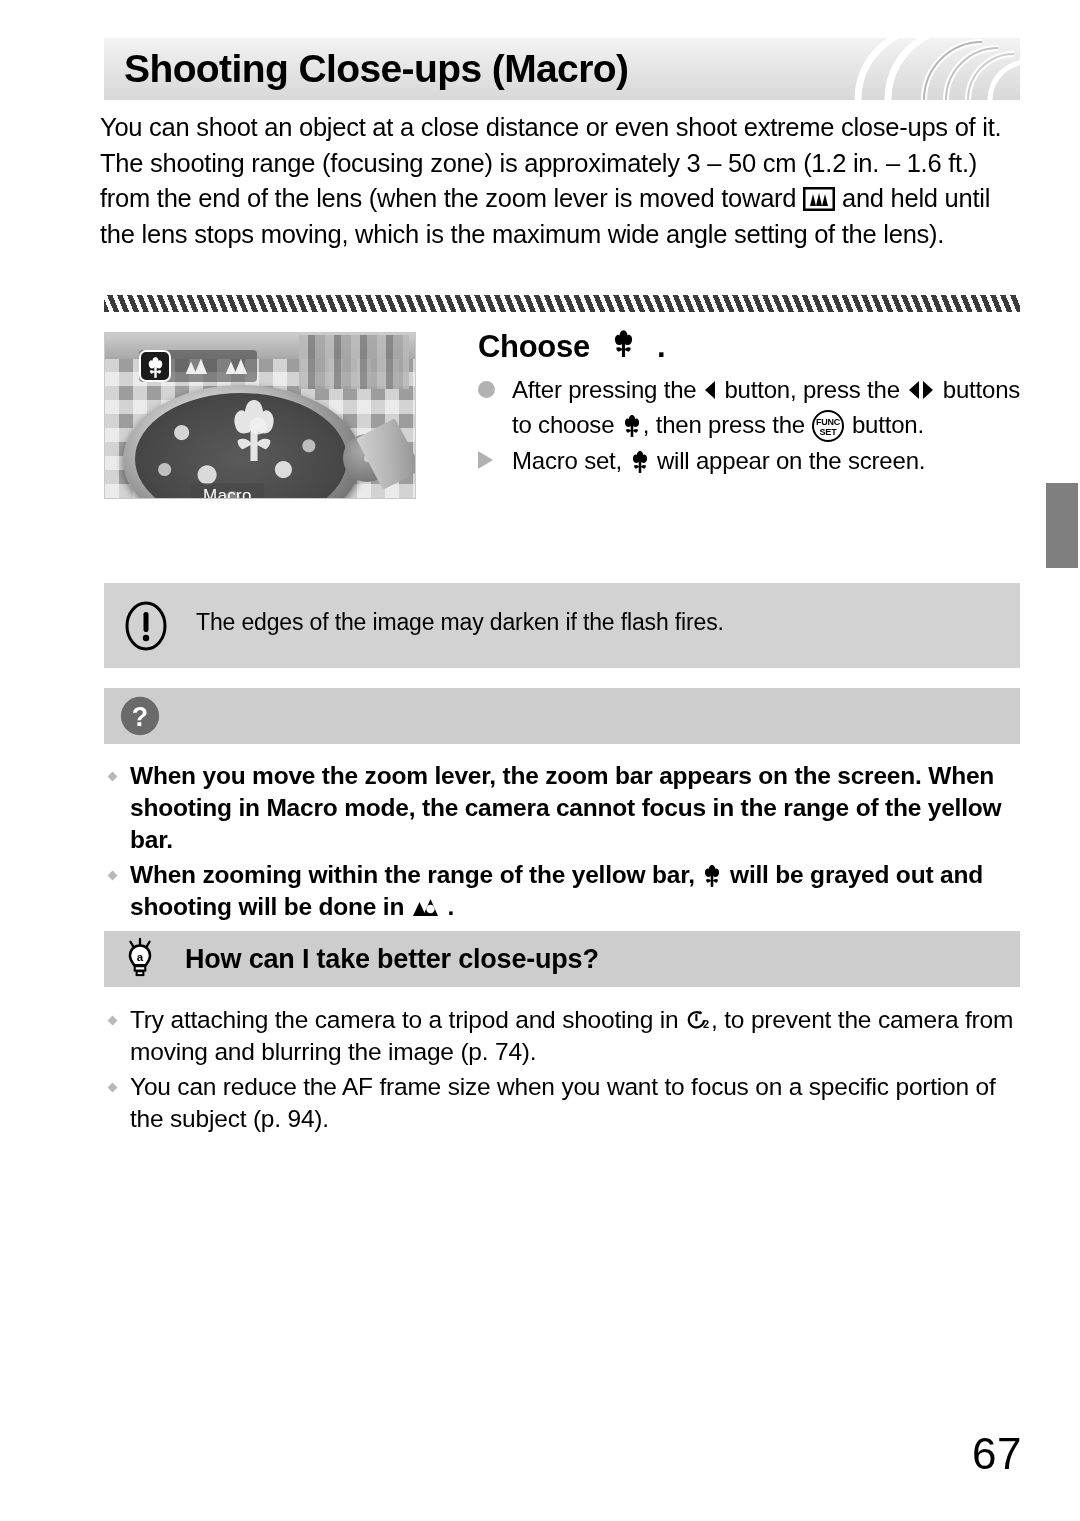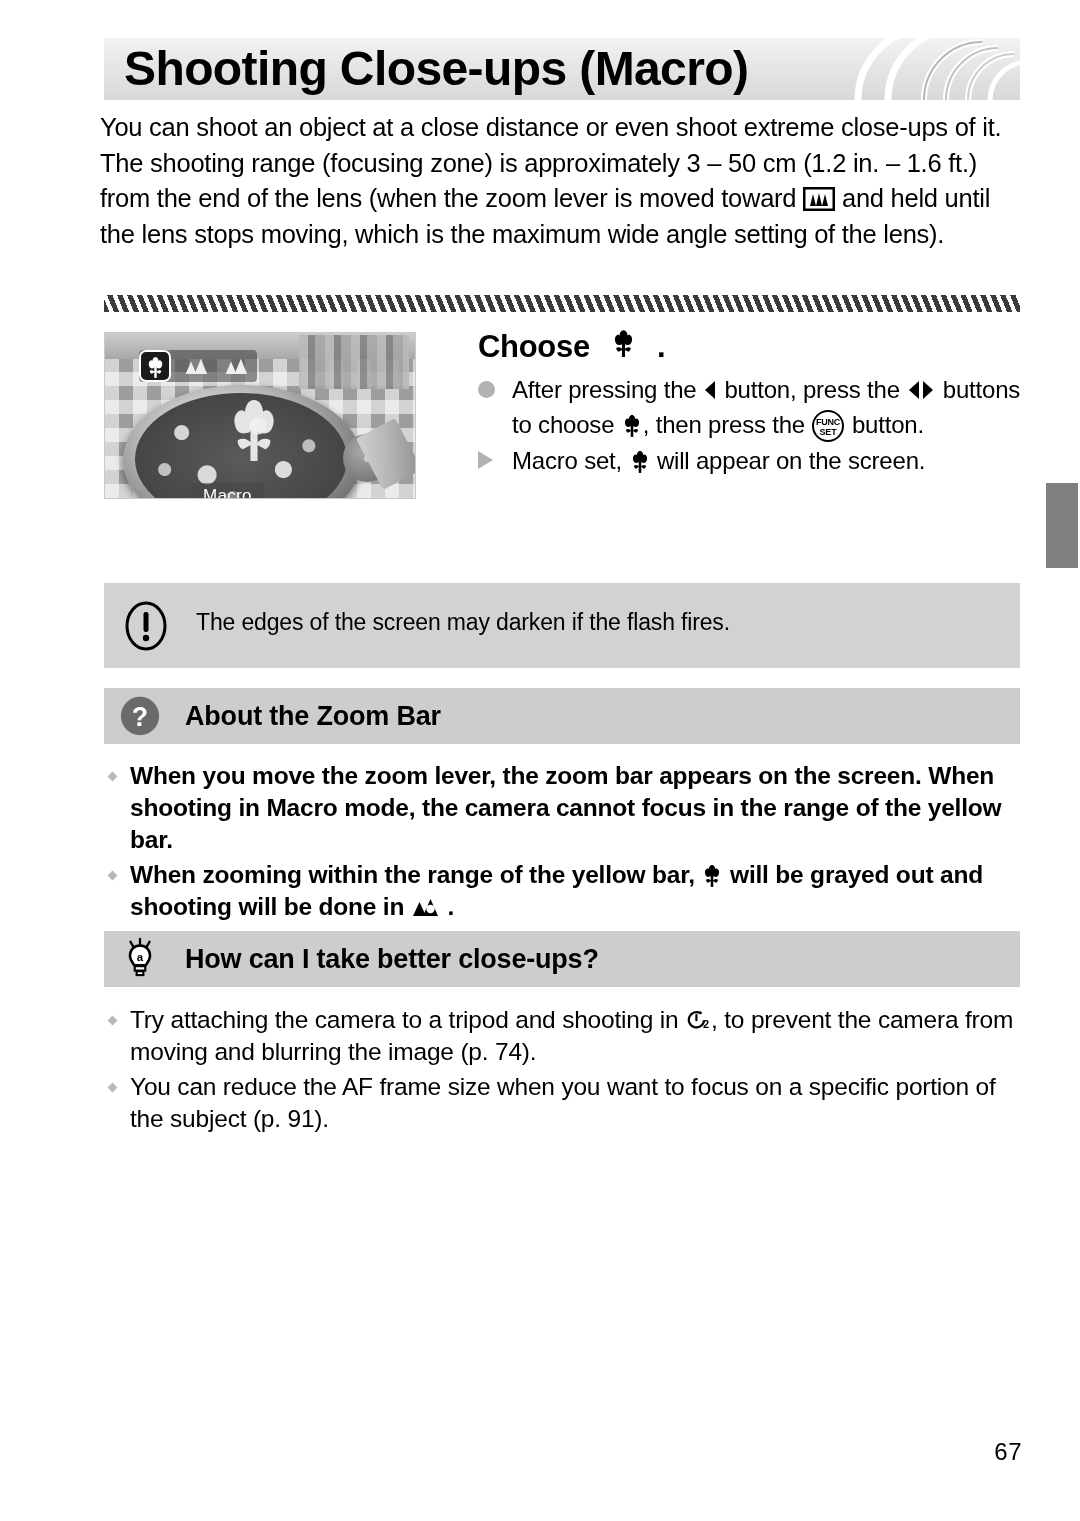--- a/index.html
+++ b/index.html
@@ -41,7 +41,7 @@
     position: absolute;
     left: 124px;
     top: 44px;
-    font-size: 48px;
+    font-size: 39px;
     font-weight: bold;
     letter-spacing: -0.6px;
     line-height: 50px;

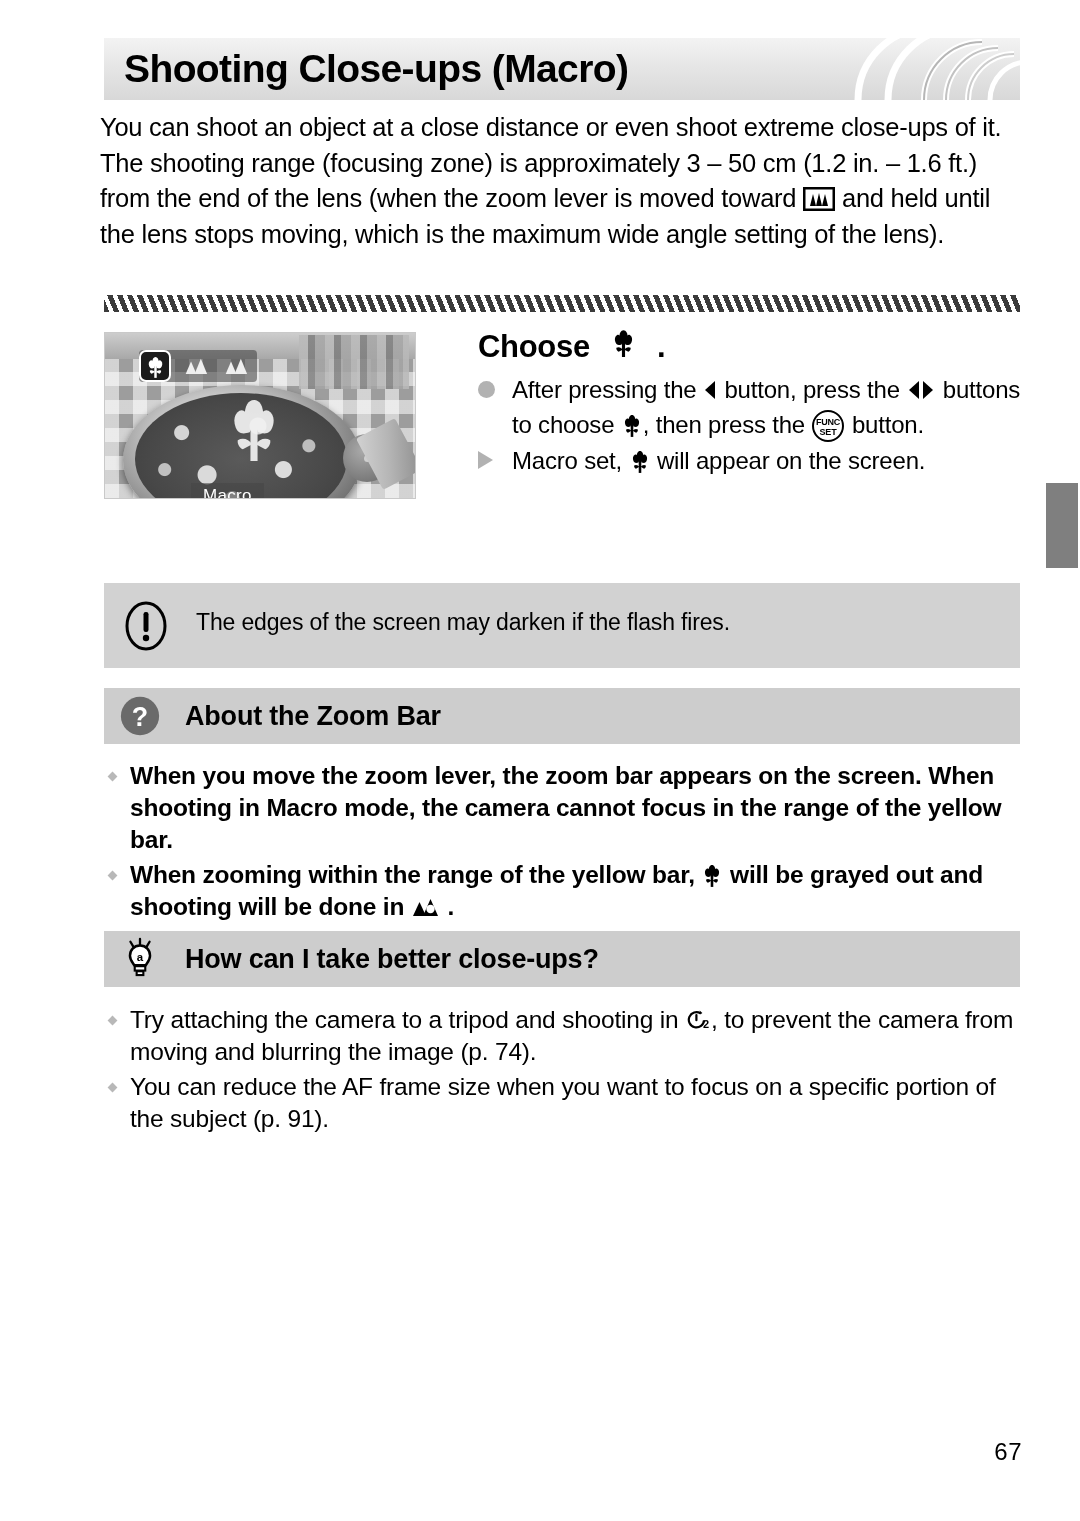--- a/index.html
+++ b/index.html
@@ -472,7 +472,7 @@
         <circle cx="22" cy="37" r="3.2" fill="#000000"></circle>
       </svg>
     </div>
-    <div class="note-text">The edges of the screen may darken if the flash fires.</div>
+    <div class="note-text">The edges of the image may darken if the flash fires.</div>
   </div>
 
   <div class="sec-head" id="sec-zoom">

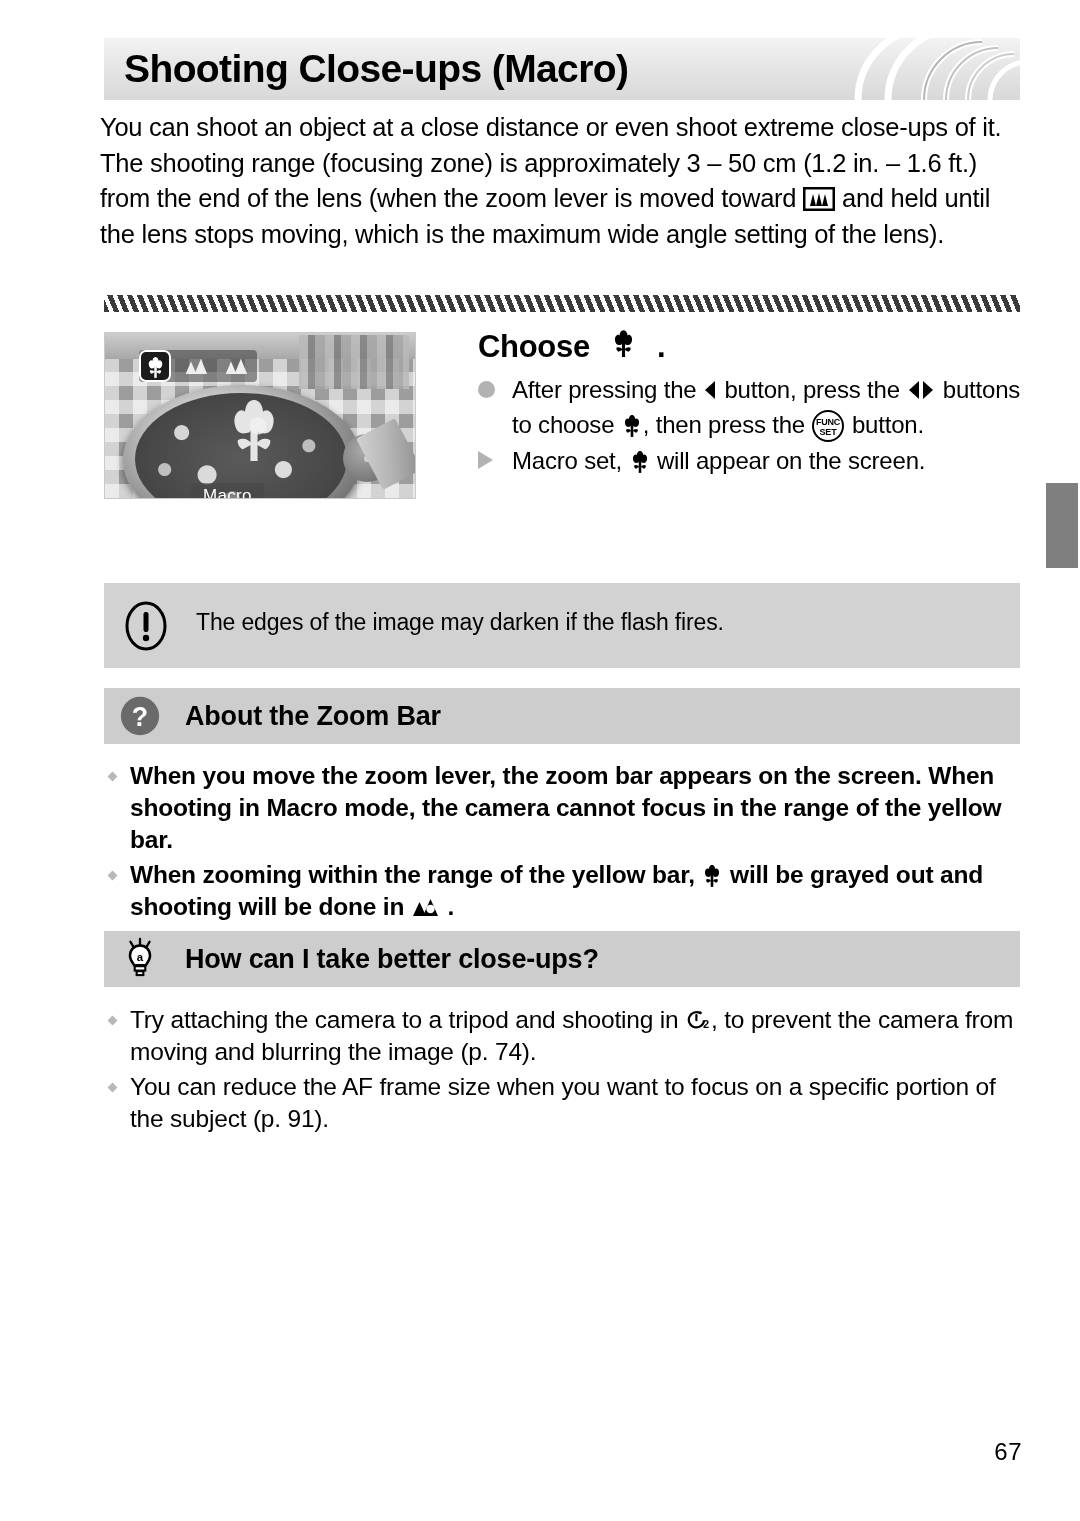--- a/index.html
+++ b/index.html
@@ -482,7 +482,6 @@
         <text x="23" y="33" font-family="Liberation Sans, sans-serif" font-size="28" font-weight="bold" text-anchor="middle" fill="#ffffff">?</text>
       </svg>
     </div>
-    <div class="sec-head-title">About the Zoom Bar</div>
   </div>
 
   <div class="blist" id="list-zoom">

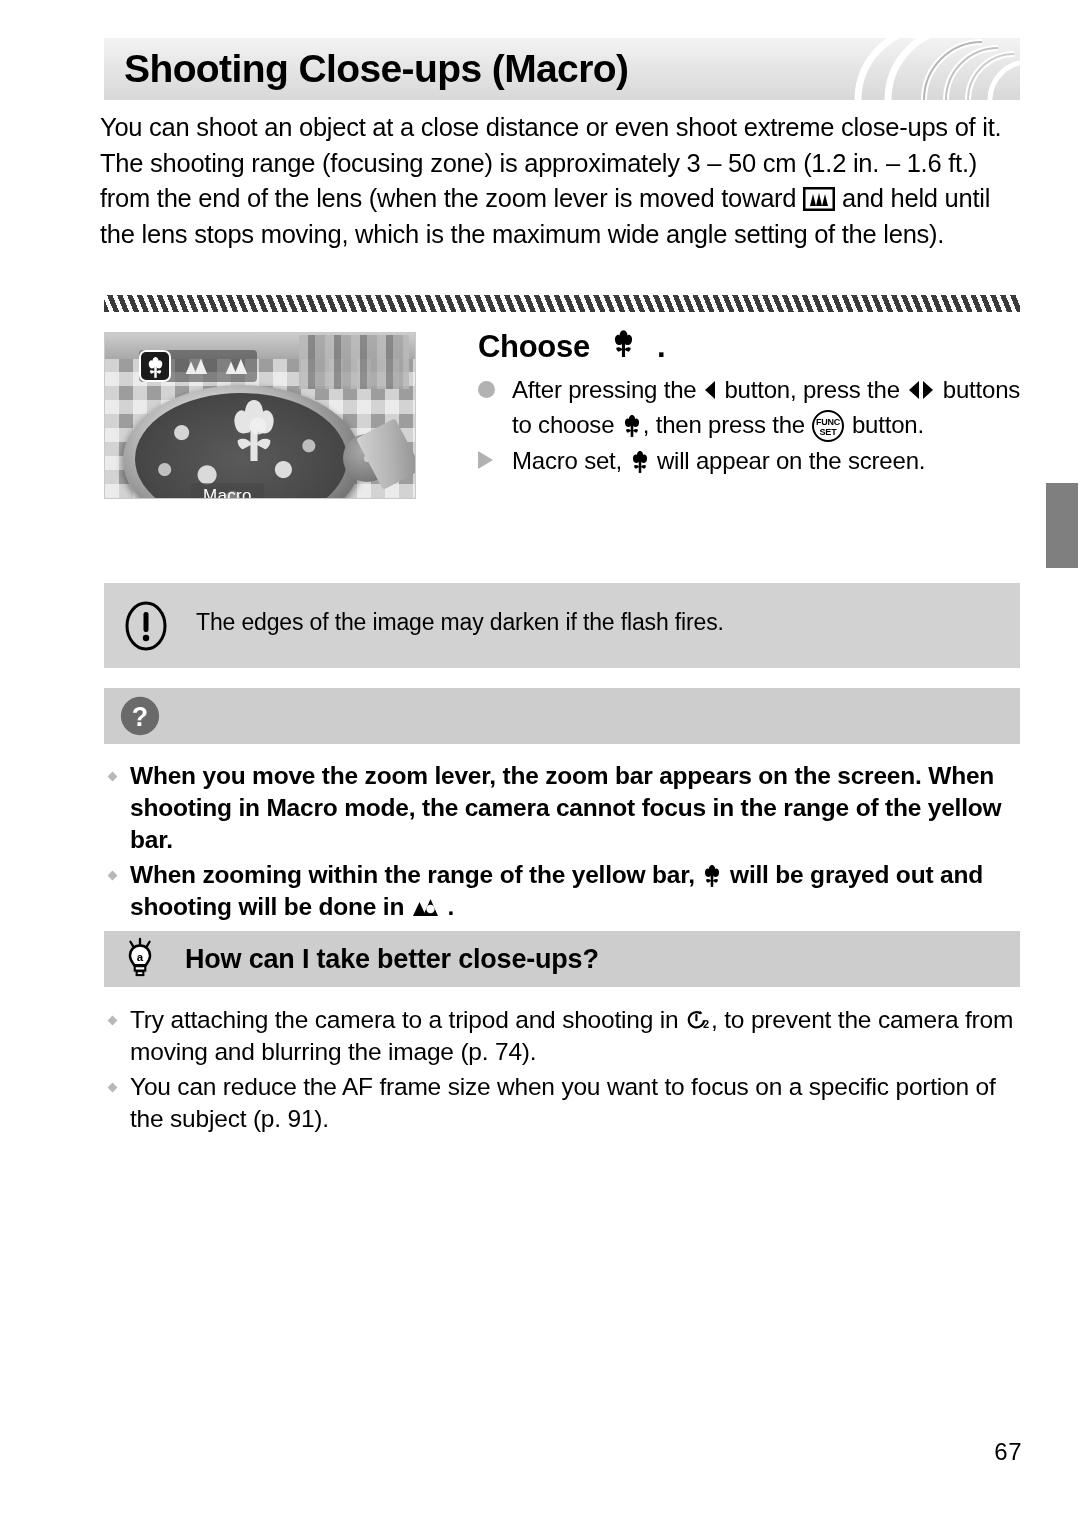--- a/index.html
+++ b/index.html
@@ -531,7 +531,7 @@
         </svg></span><span>, to prevent the camera from moving and blurring the image </span><span class="pref">(p. 74)</span><span>.</span>
     </div>
     <div class="blist-item">
-      <span>You can reduce the AF frame size when you want to focus on a specific portion of the subject </span><span class="pref">(p. 91)</span><span>.</span>
+      <span>You can reduce the AF frame size when you want to focus on a specific portion of the subject </span><span class="pref">(p. 94)</span><span>.</span>
     </div>
   </div>
 

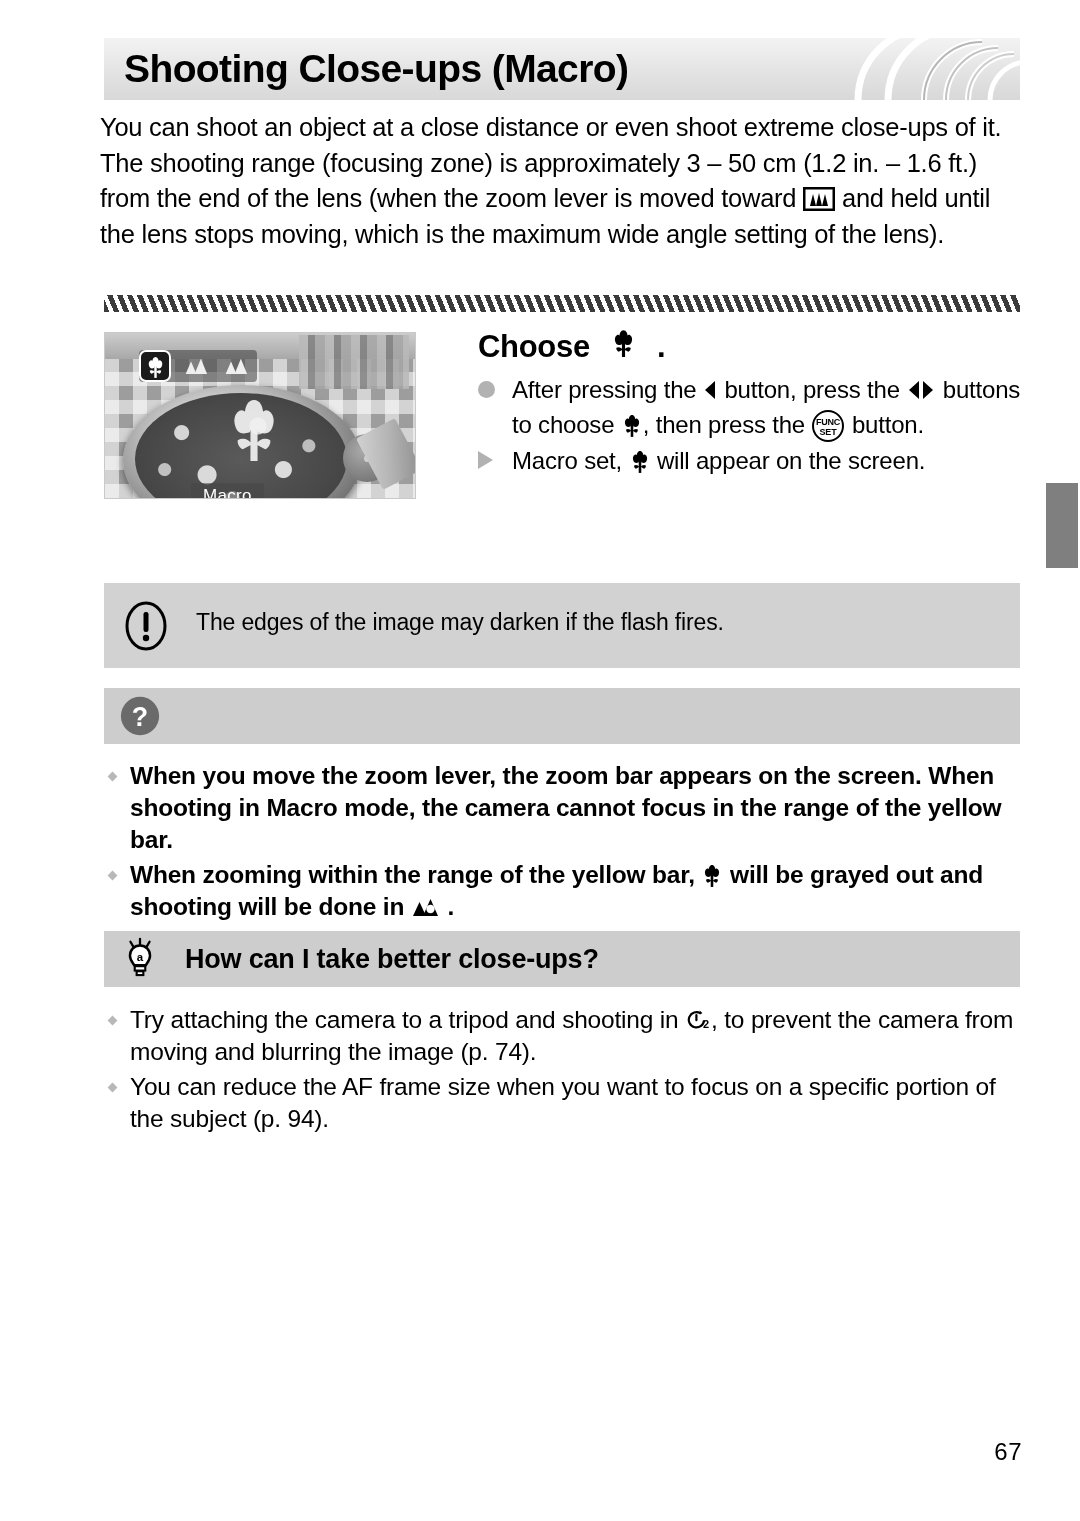--- a/index.html
+++ b/index.html
@@ -316,8 +316,8 @@
   .page-no {
     position: absolute;
     right: 58px;
-    bottom: 55px;
-    font-size: 24px;
+    bottom: 42px;
+    font-size: 44px;
     letter-spacing: 0.5px;
   }
 

